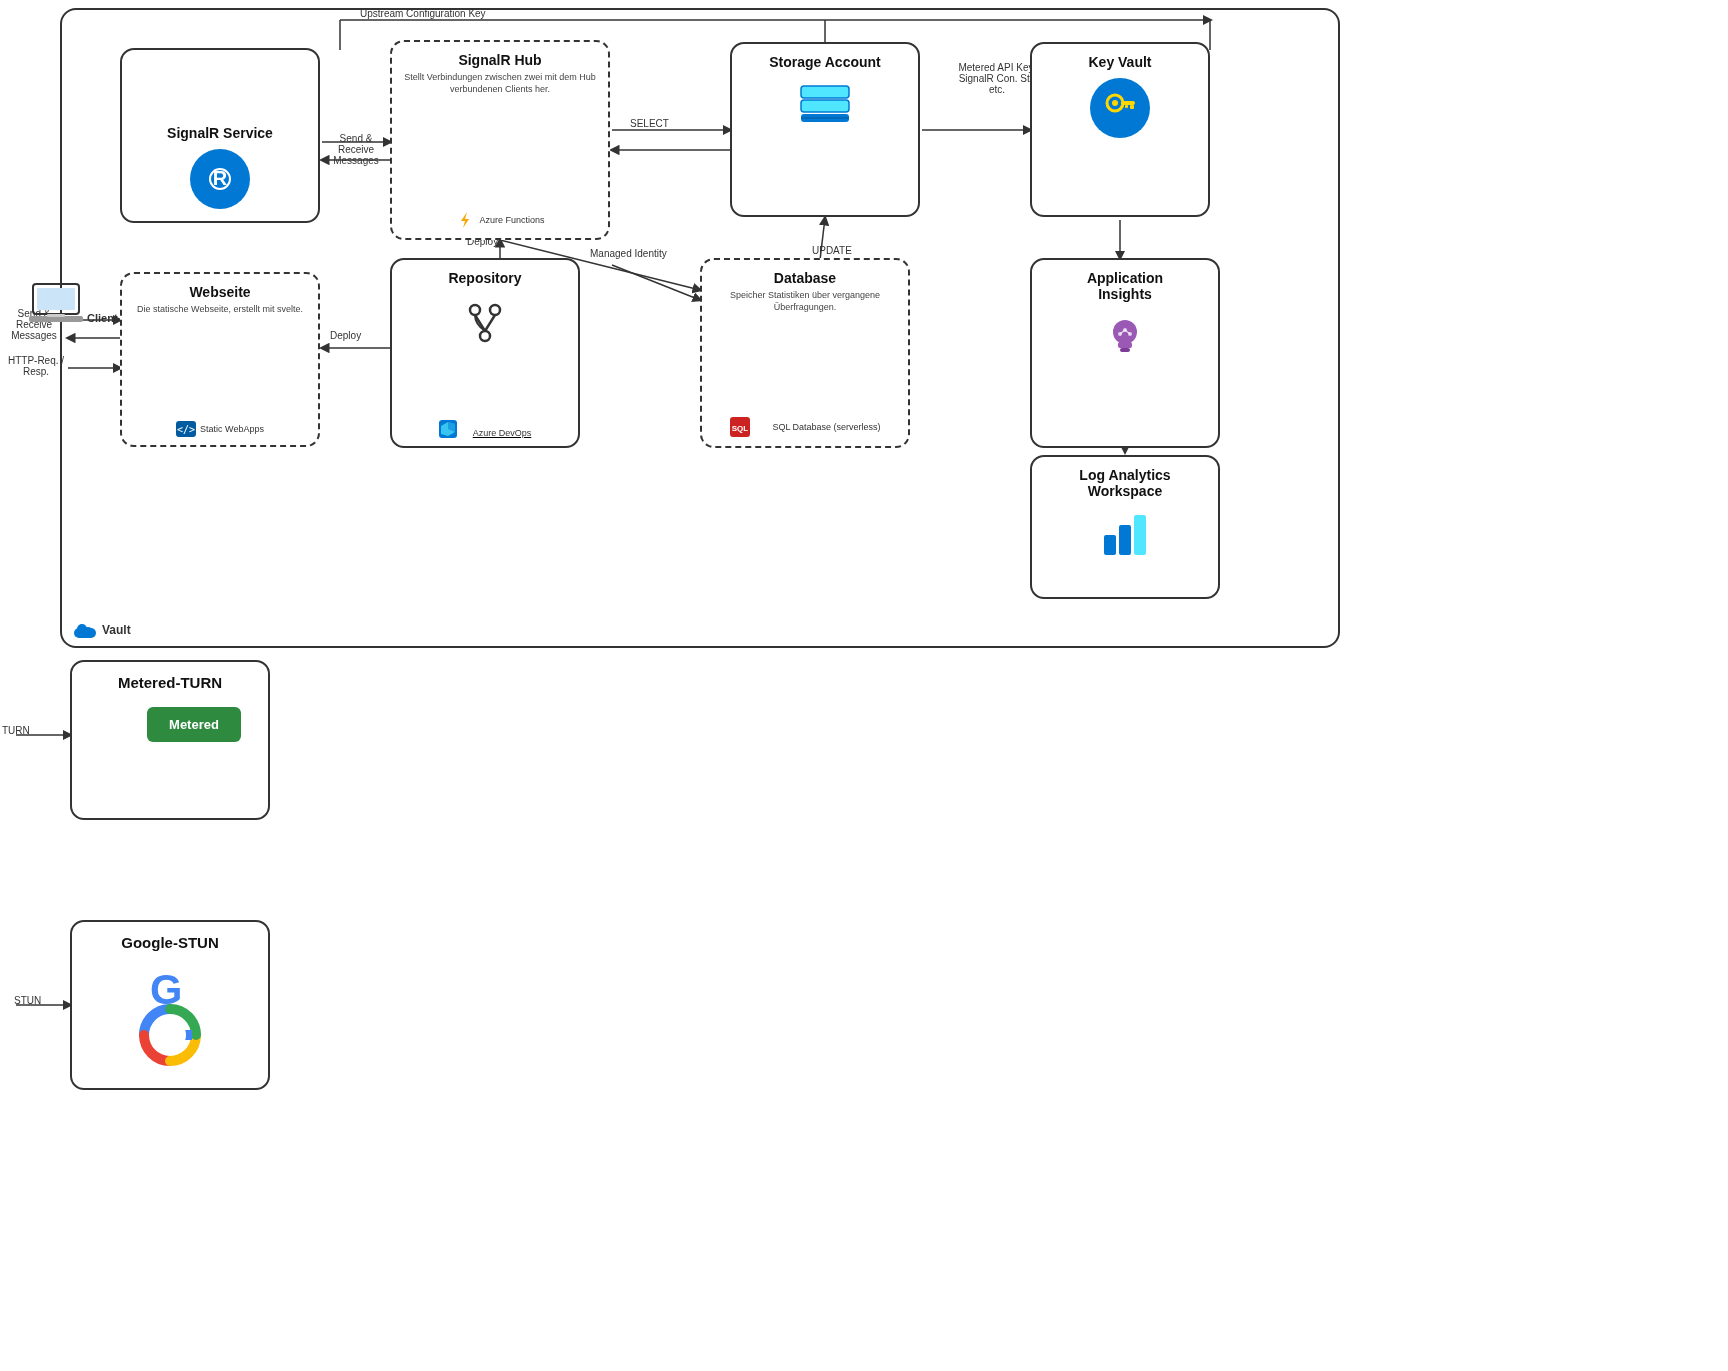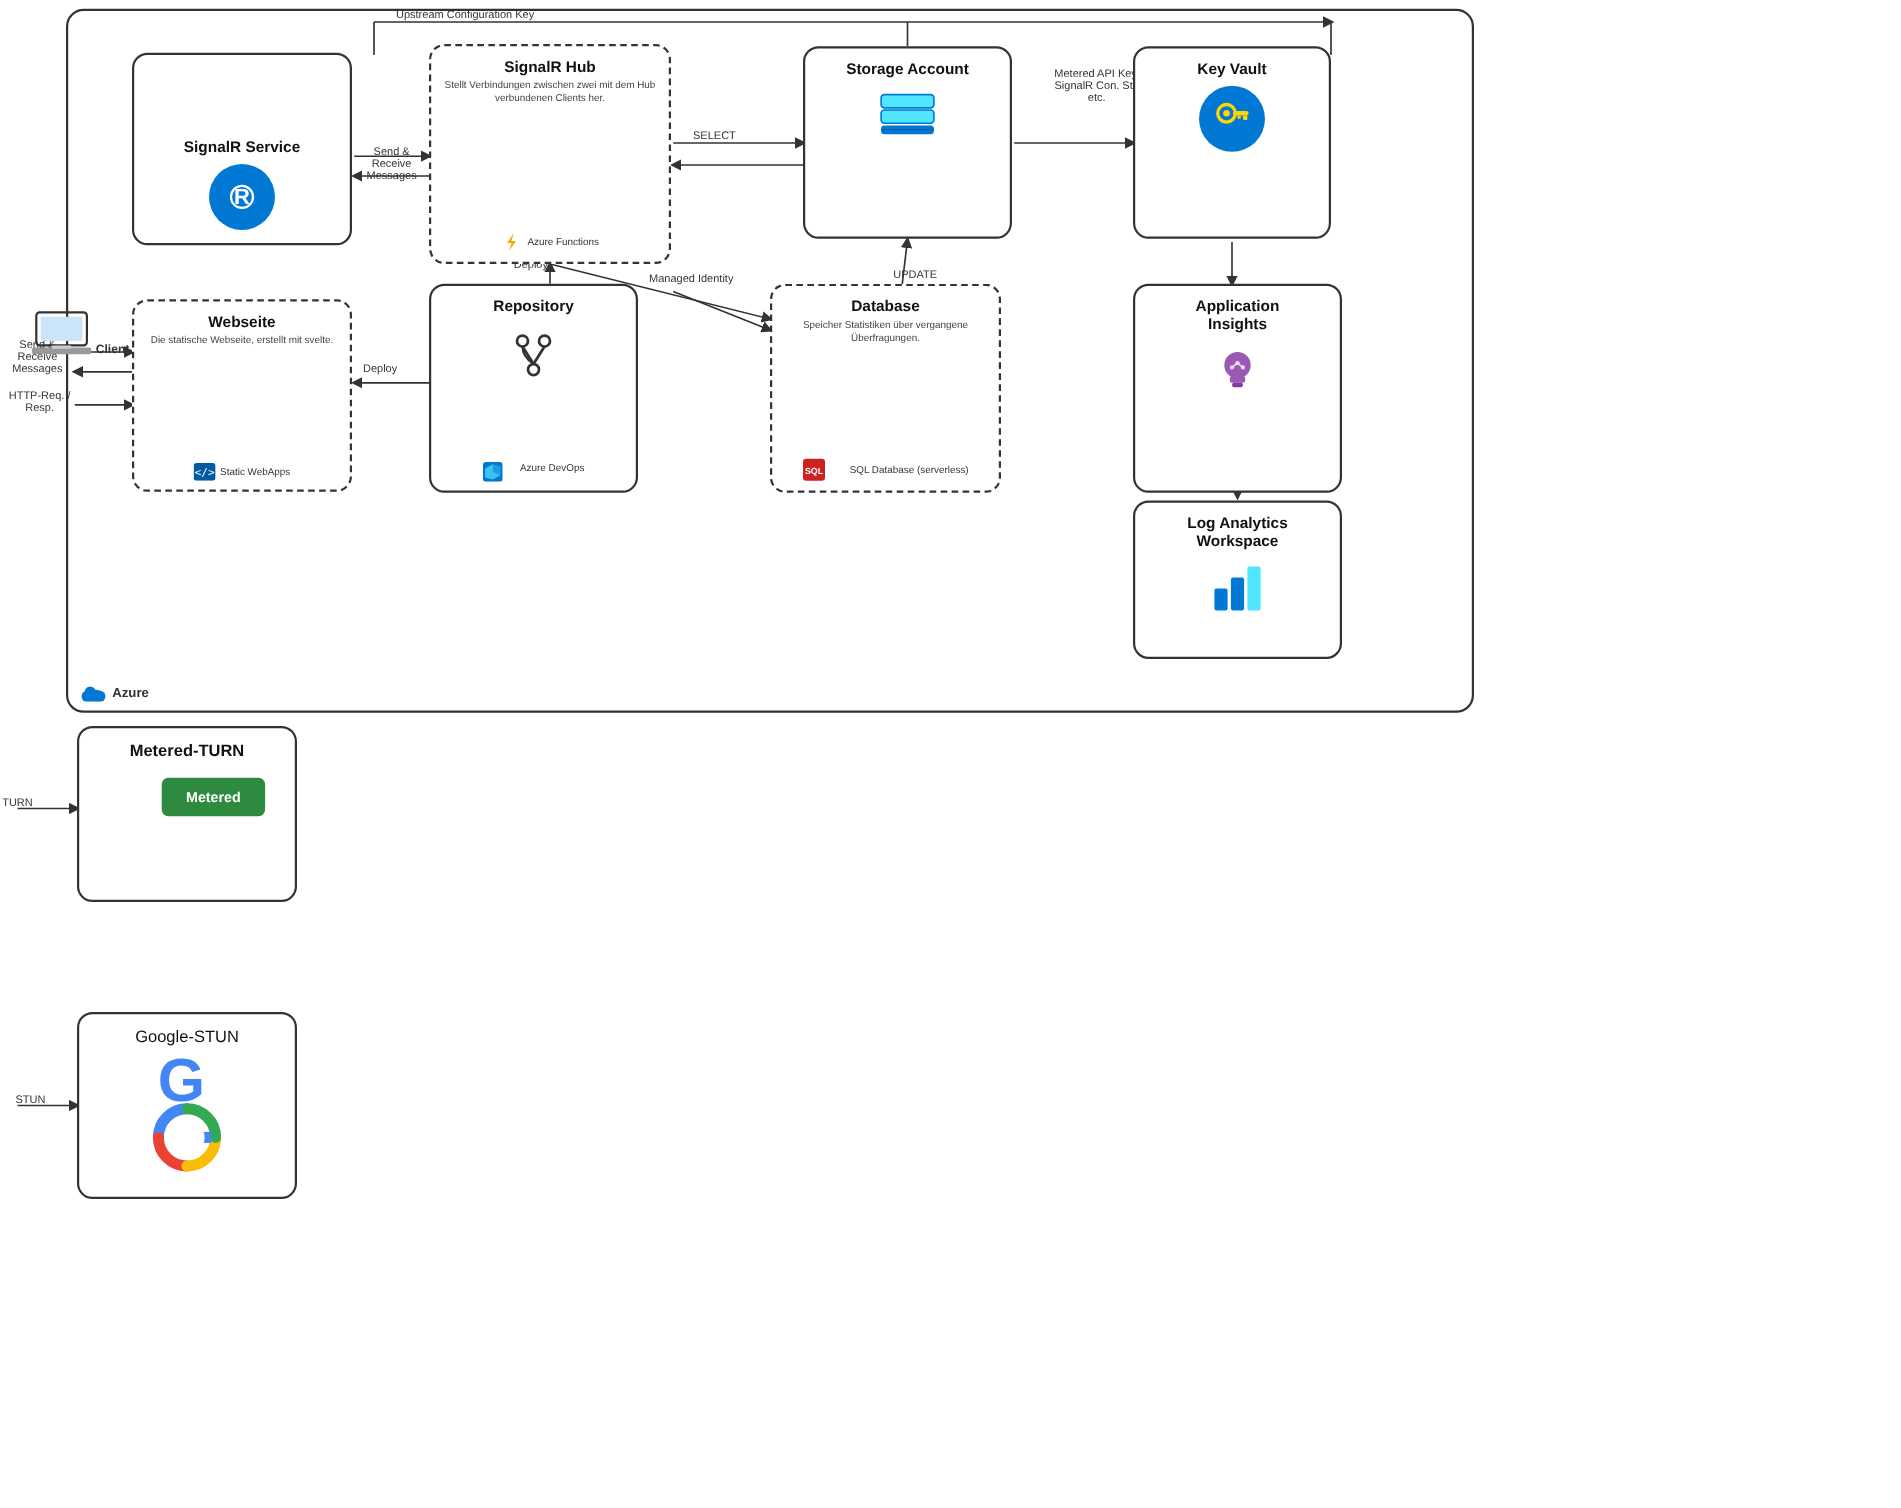--- a/index.html
+++ b/index.html
@@ -390,7 +390,7 @@
       </svg>
     </div>
 
-    <div style="display:flex;align-items:flex-start;gap:16px;margin-top:auto;">
+    <div style="display:flex;align-items:flex-end;gap:16px;margin-top:auto;text-decoration:underline;">
       <svg width="18" height="18" viewBox="0 0 18 18">
         <rect width="18" height="18" rx="3" fill="#0078d4"></rect>
         <polygon points="2,6 9,2 16,4 16,12 9,16 2,14" fill="#50e6ff" opacity="0.7"></polygon>

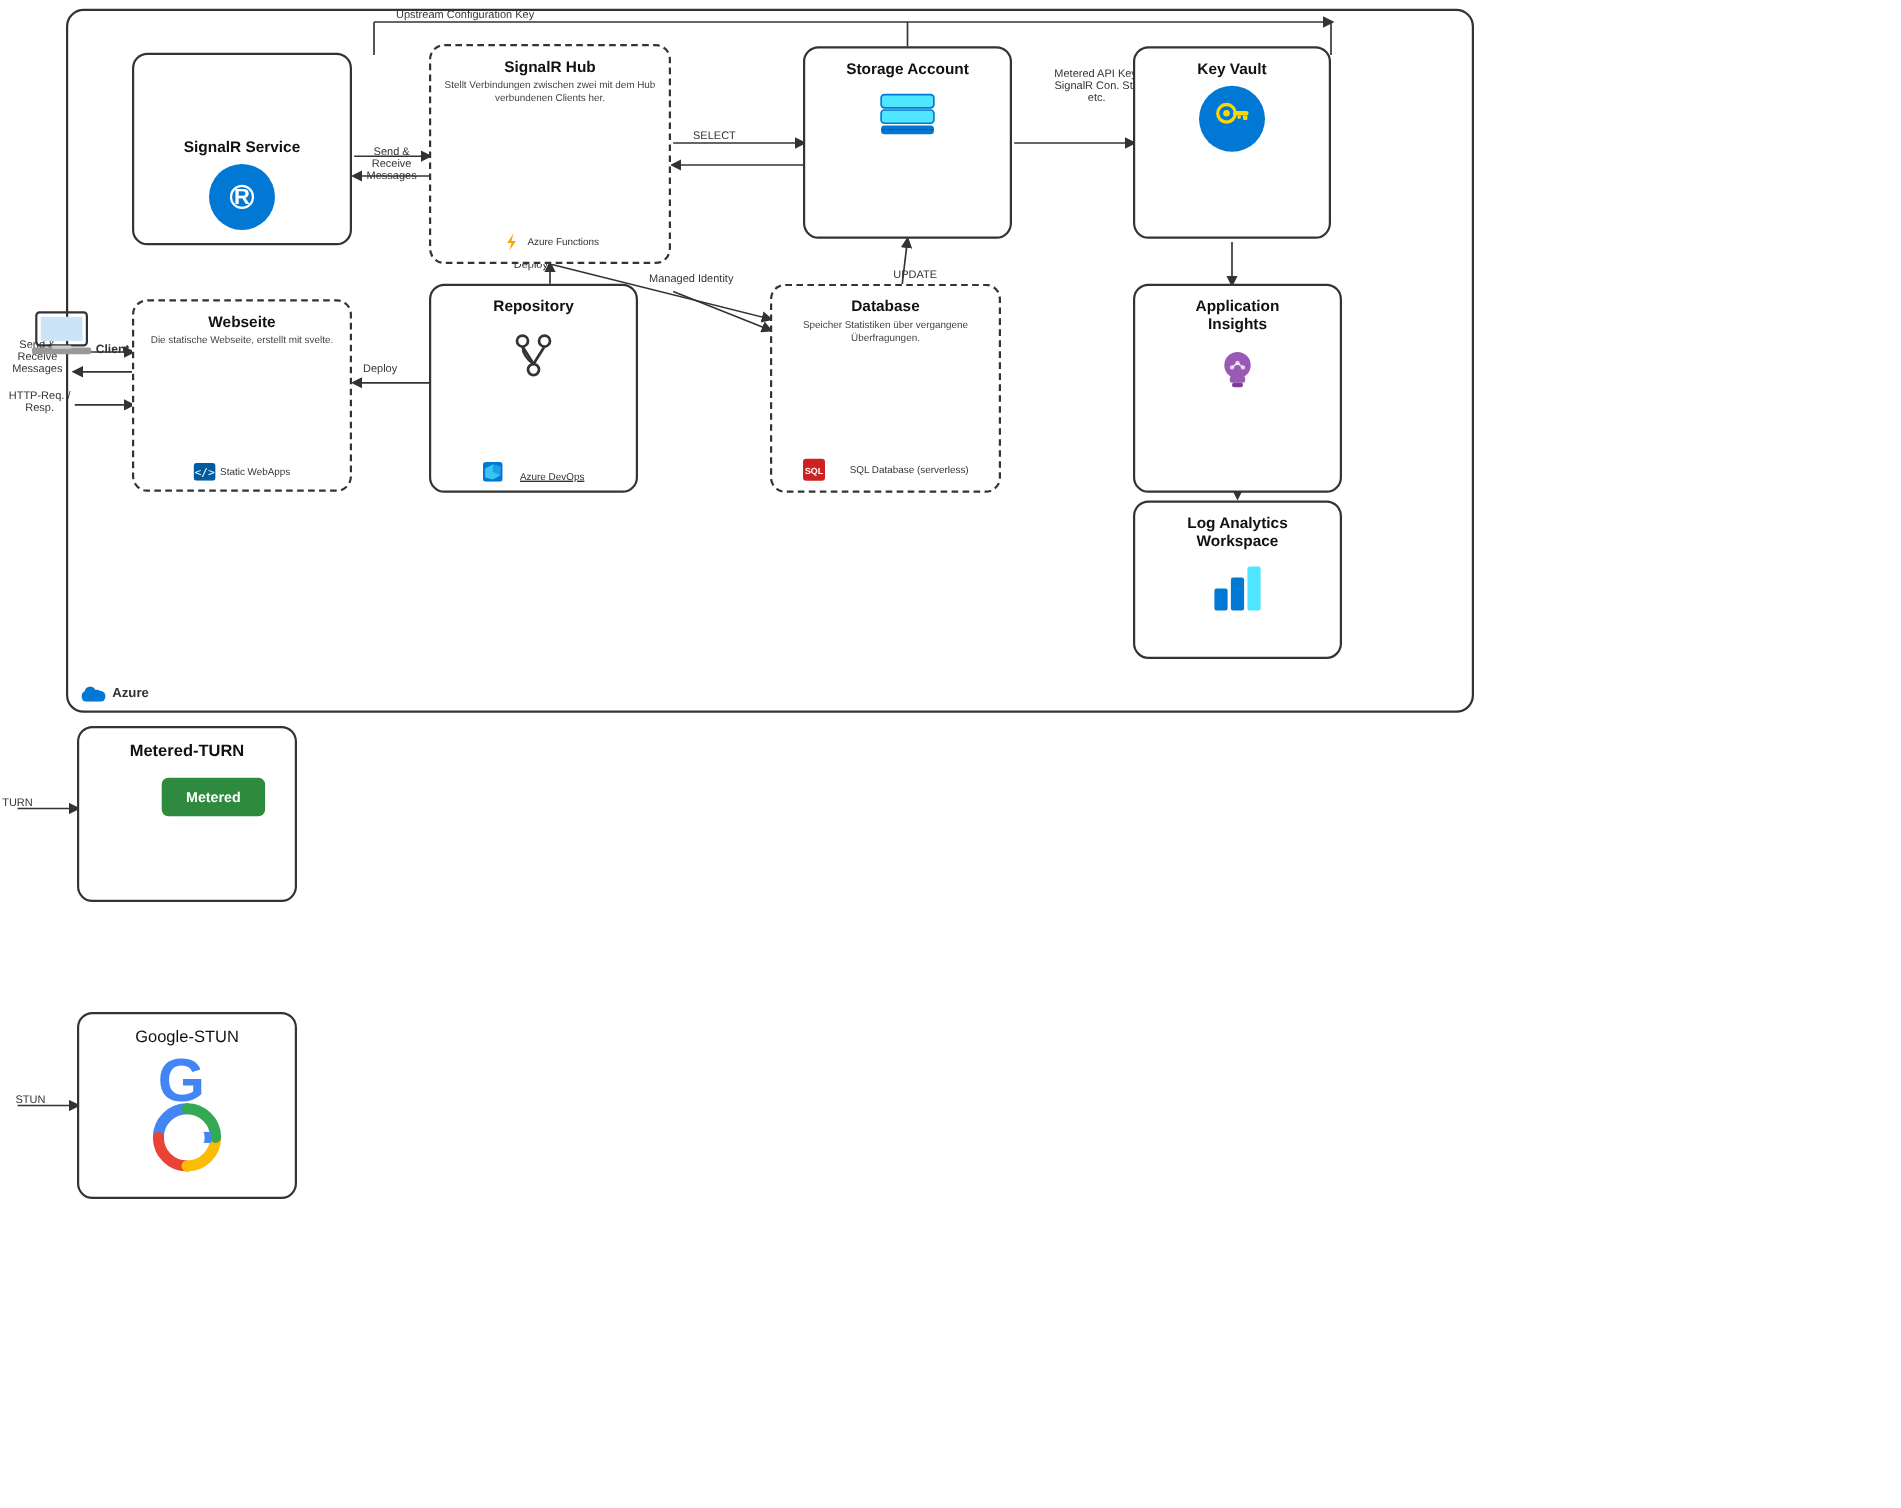--- a/index.html
+++ b/index.html
@@ -303,7 +303,7 @@
         <ellipse cx="8" cy="7" rx="5" ry="5" fill="#0078d4"></ellipse>
         <ellipse cx="14" cy="9" rx="4" ry="4" fill="#0078d4"></ellipse>
       </svg>
-      <span>Azure</span>
+      <span>Vault</span>
     </div>
   </div>
 

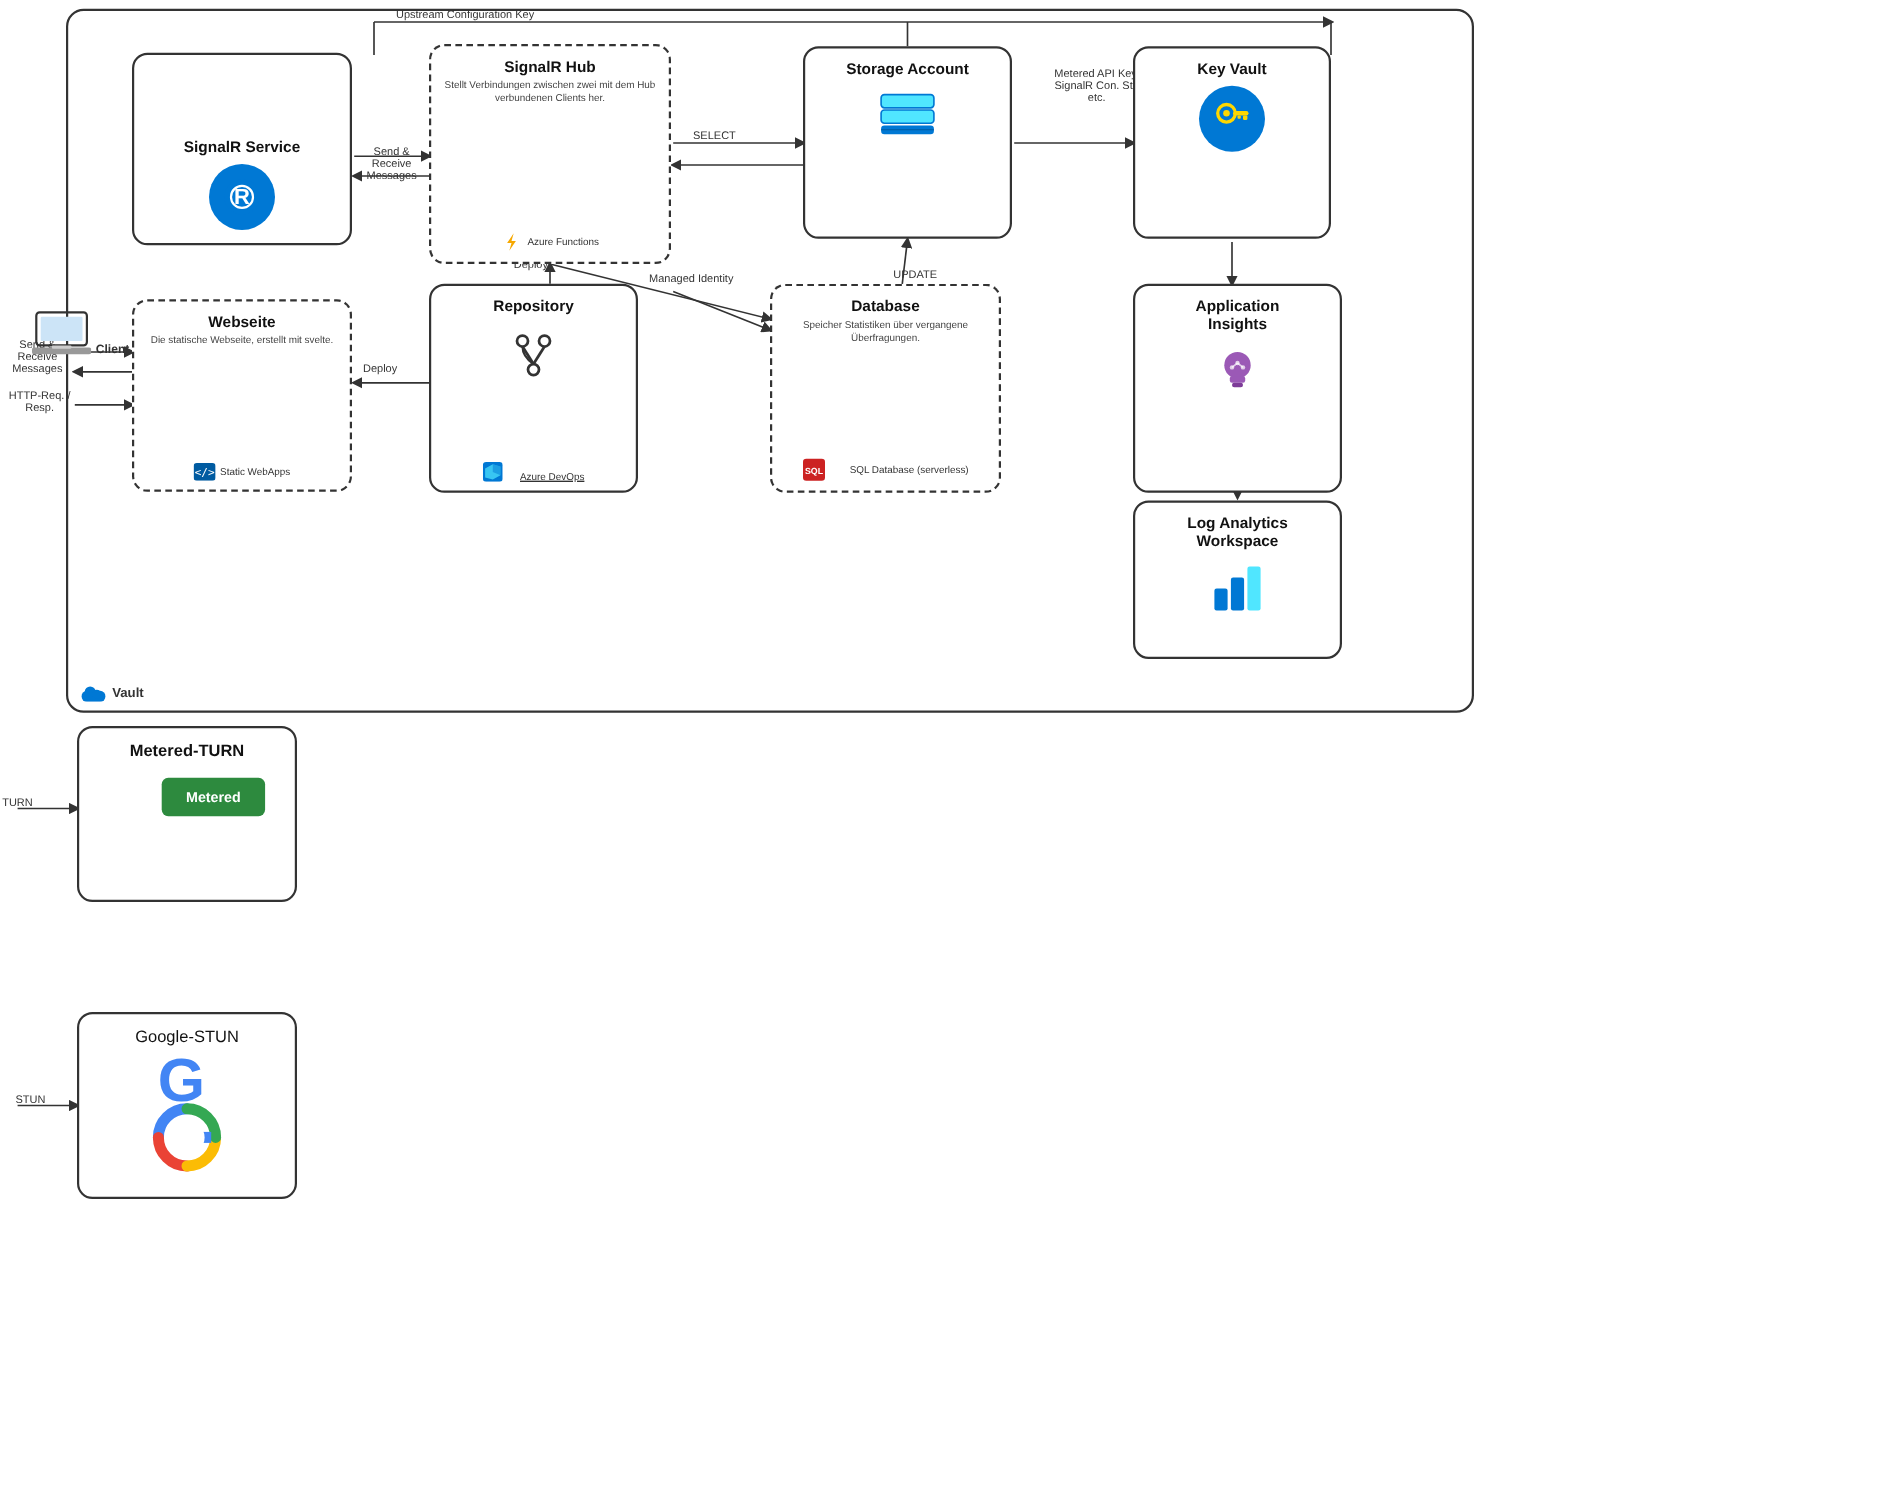--- a/index.html
+++ b/index.html
@@ -465,7 +465,7 @@
   </div>
 
   <div class="stun-box">
-    <div style="font-size:15px;font-weight:400;color:#111;text-align:right;margin-bottom:0;">Google-STUN</div>
+    <div style="font-size:15px;font-weight:700;color:#111;text-align:right;margin-bottom:16px;">Google-STUN</div>
 
     <svg width="64" height="64" viewBox="0 0 64 64">
 

